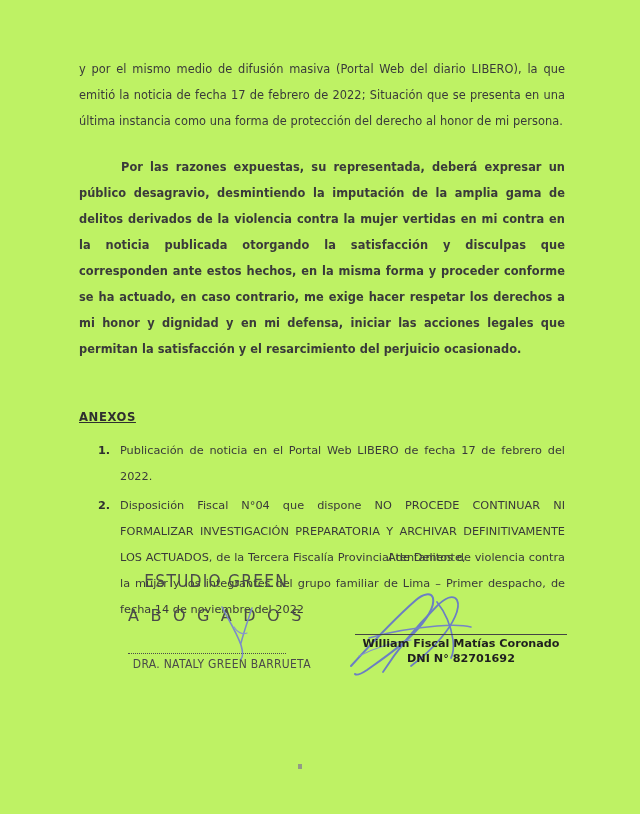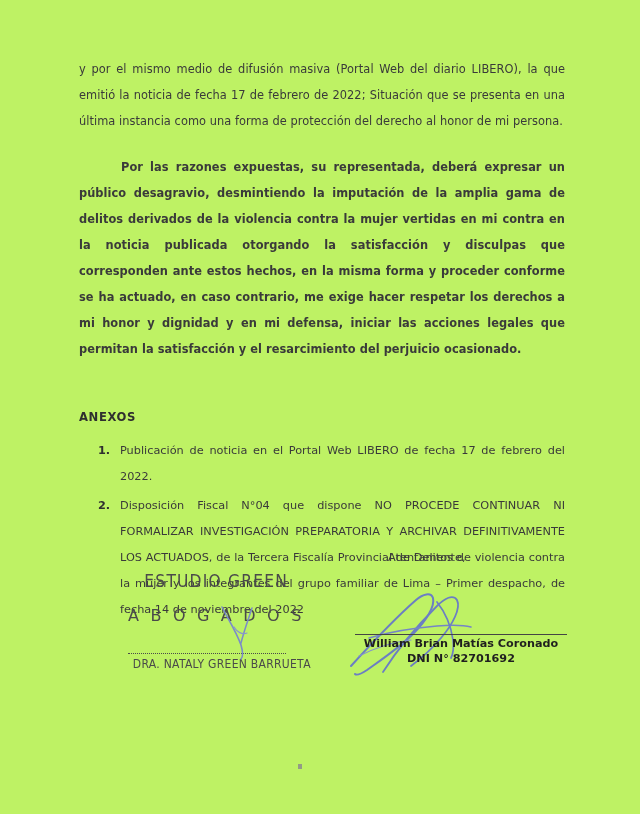--- a/index.html
+++ b/index.html
@@ -51,6 +51,7 @@
     font-weight: bold;
     letter-spacing: 0.6px;
     color: #2f2f2f;
+    text-decoration: underline;
   }
 
   ol.anexos-list {

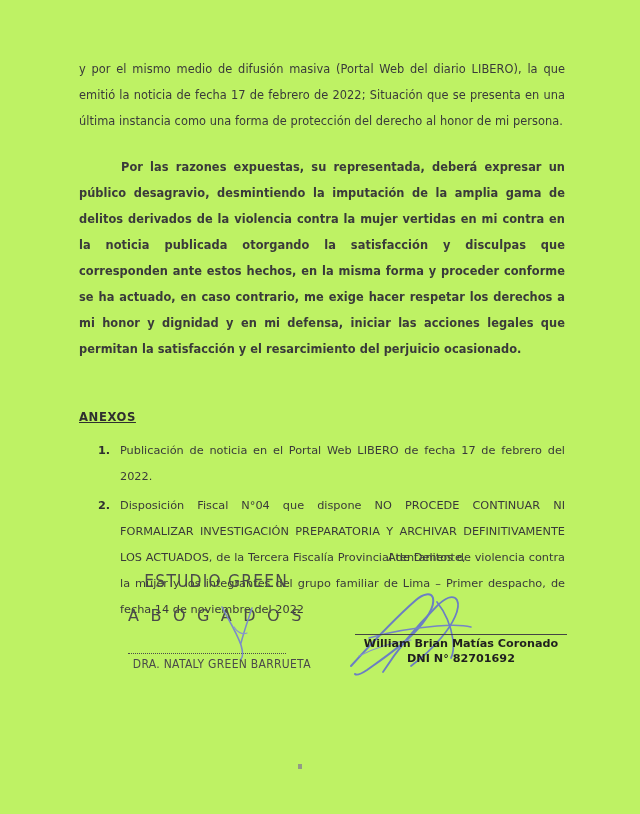--- a/index.html
+++ b/index.html
@@ -239,7 +239,7 @@
         <path d="M18 70 C34 62, 52 56, 70 54" fill="none" stroke="#8494cd" stroke-width="1.2" stroke-linecap="round"></path>
       </svg>
       <div class="sig-rule"></div>
-      <div class="sig-name">William Brian Matías Coronado</div>
+      <div class="sig-name">William Fiscal Matías Coronado</div>
       <div class="sig-dni">DNI N° 82701692</div>
     </div>
 

